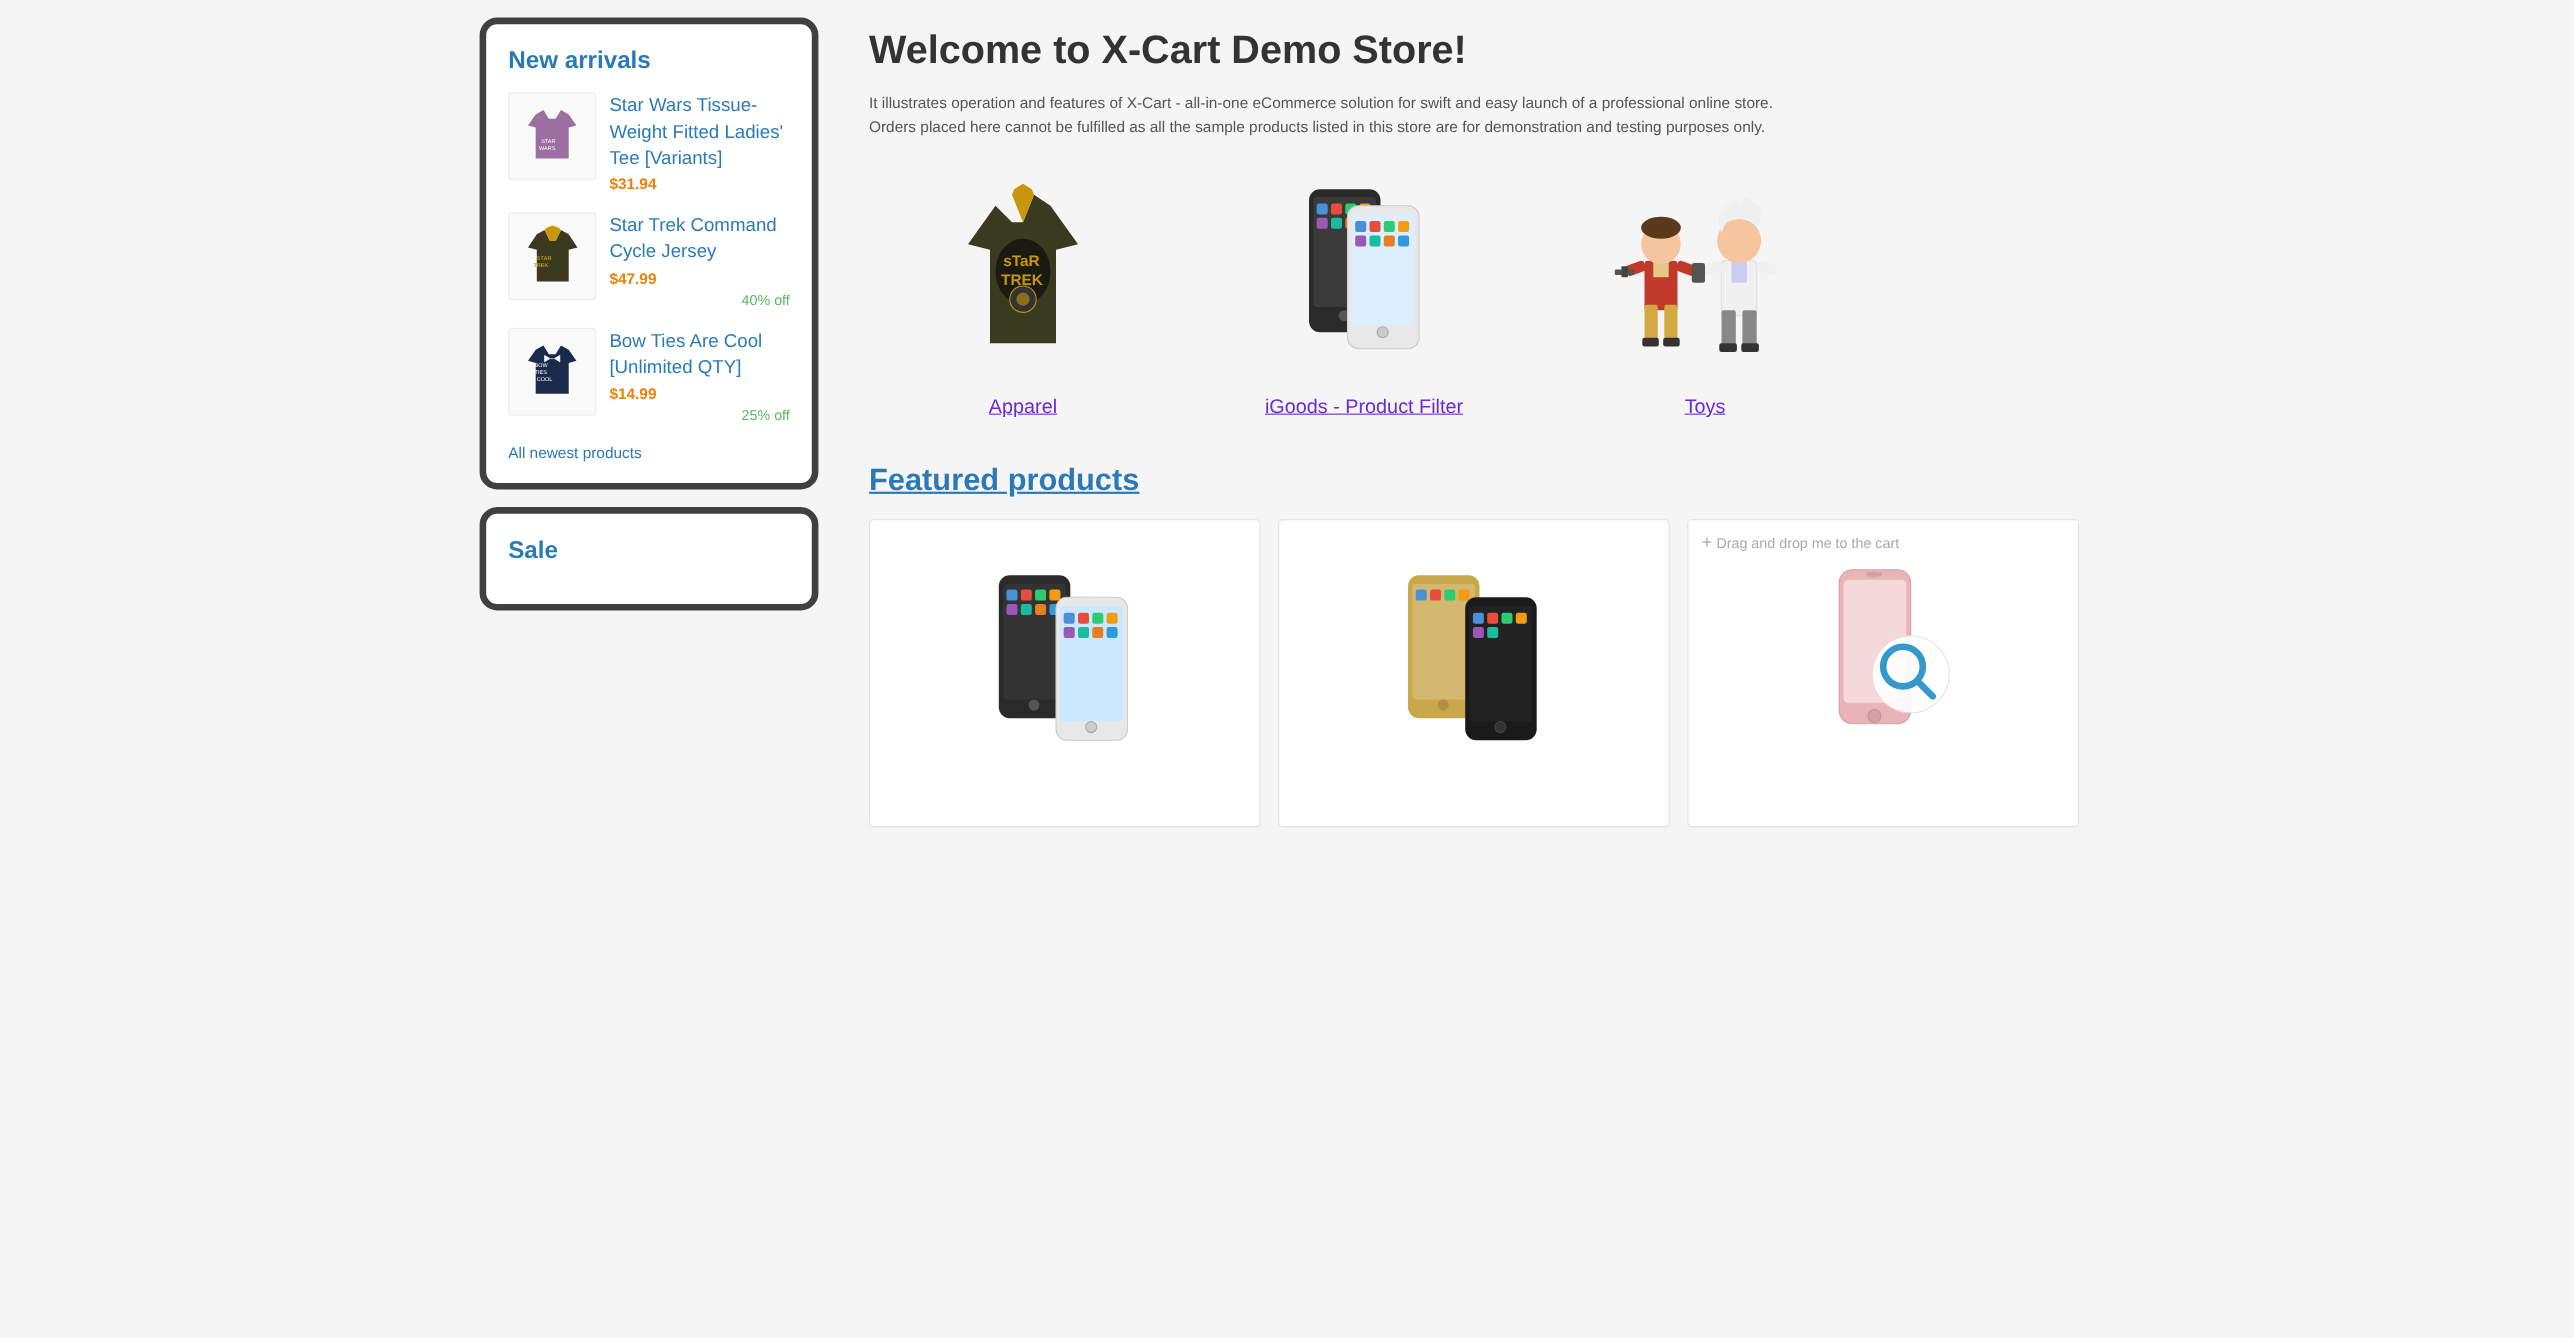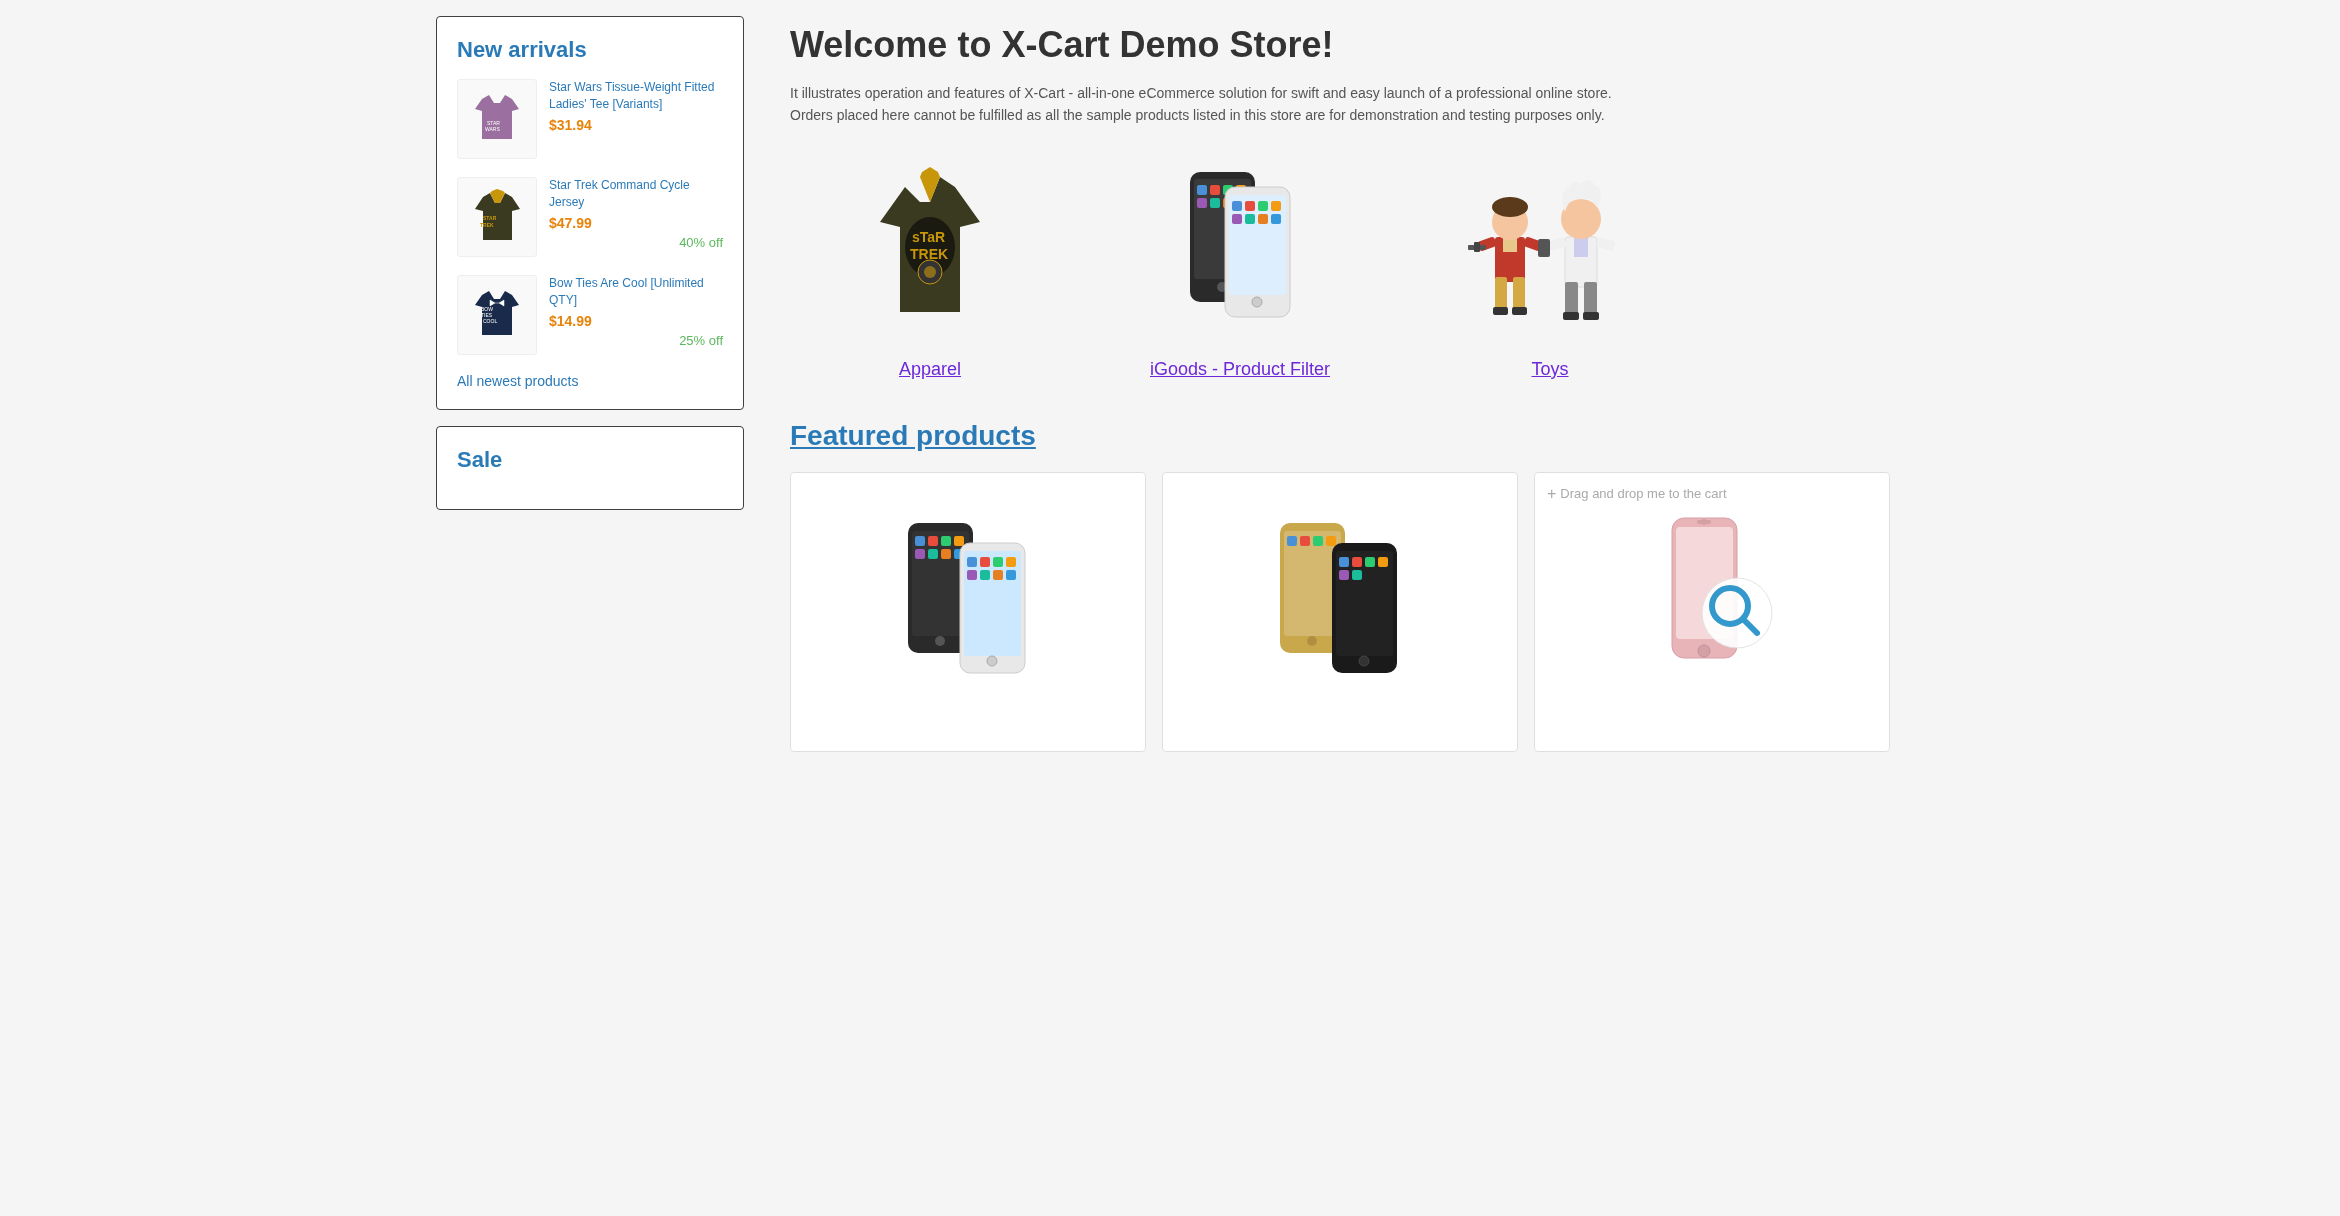--- a/index.html
+++ b/index.html
@@ -24,8 +24,8 @@
 
     .sidebar-card {
       background: #fff;
-      border: 1px solid #404040;
-      border-radius: 4px;
+      border: 6px solid #404040;
+      border-radius: 16px;
       padding: 20px;
     }
 

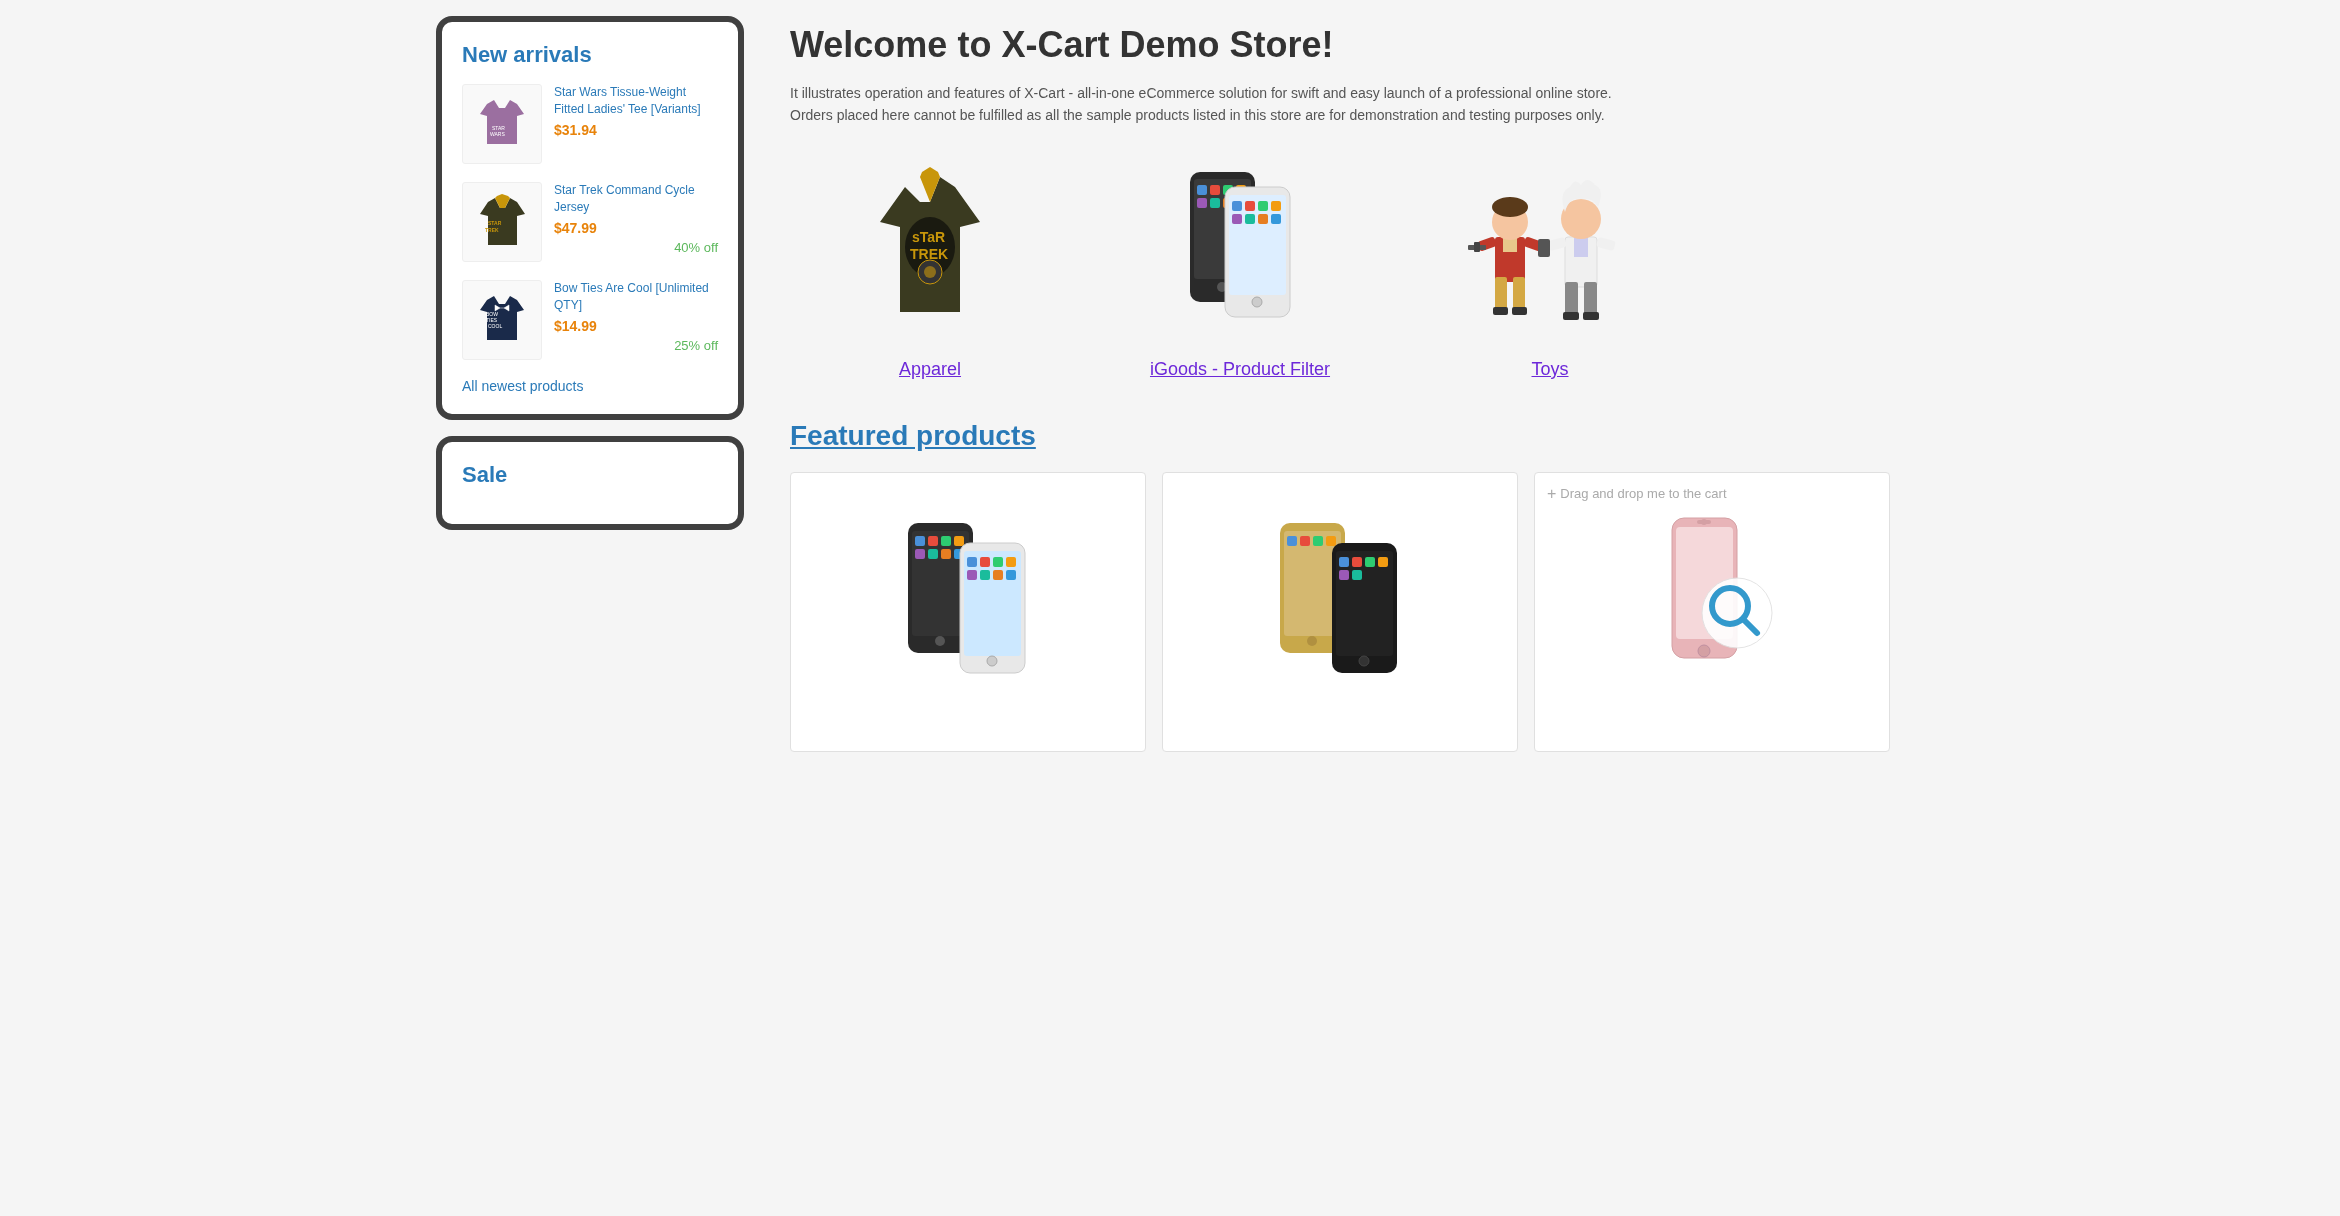--- a/index.html
+++ b/index.html
@@ -62,7 +62,7 @@
 
     .product-name {
       color: #2a7ab8;
-      font-size: 12px;
+      font-size: 17px;
       line-height: 1.4;
       margin-bottom: 4px;
       cursor: pointer;

